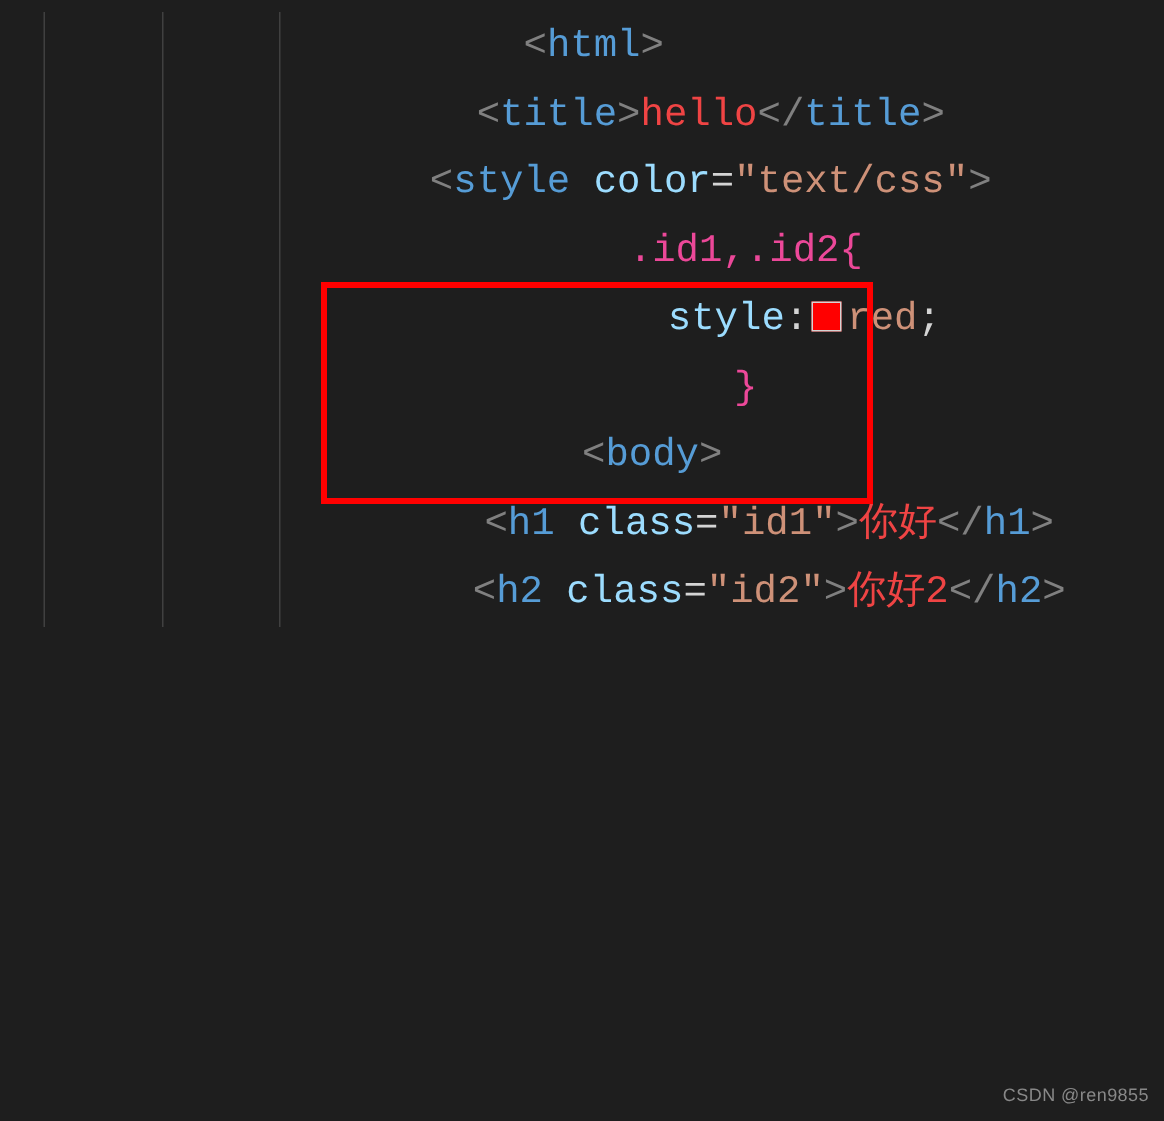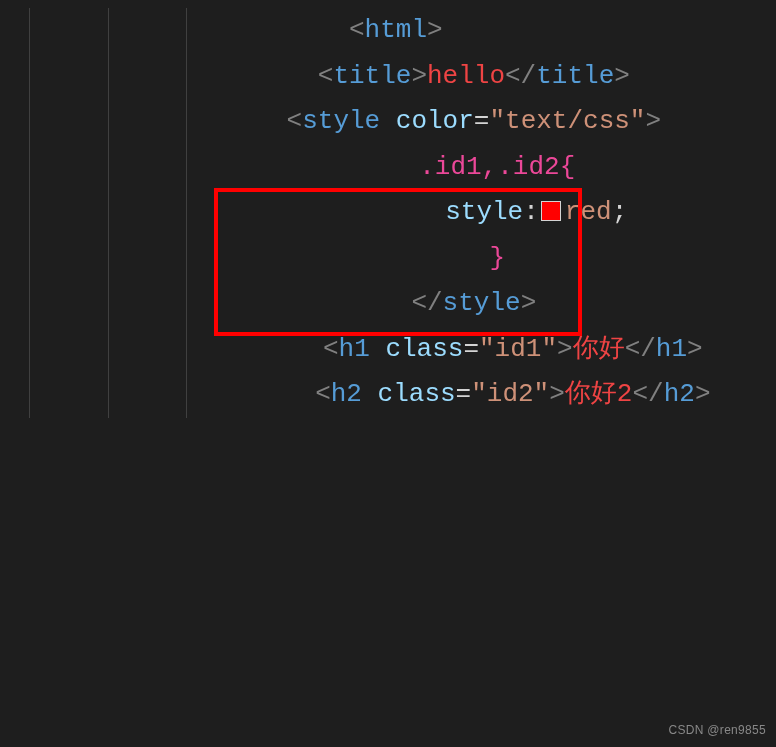--- a/index.html
+++ b/index.html
@@ -87,6 +87,7 @@
   <div class="line">           <span class="br">&lt;/</span><span class="tag">style</span><span class="br">&gt;</span></div>
 
 
+  <div class="line">      <span class="br">&lt;</span><span class="tag">body</span><span class="br">&gt;</span></div>
 
 
   <div class="line">                <span class="br">&lt;</span><span class="tag">h1</span> <span class="attr">class</span><span class="eq">=</span><span class="str">"id1"</span><span class="br">&gt;</span><span class="txt">你好</span><span class="br">&lt;/</span><span class="tag">h1</span><span class="br">&gt;</span></div>

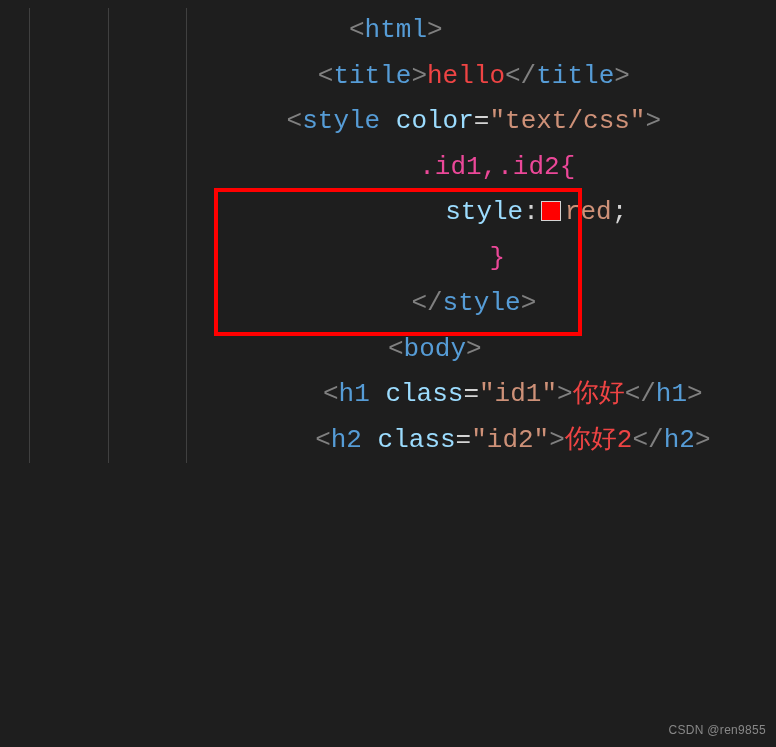--- a/index.html
+++ b/index.html
@@ -84,7 +84,6 @@
 
   <div class="line">              <span class="sel">}</span></div>
 
-  <div class="line">           <span class="br">&lt;/</span><span class="tag">style</span><span class="br">&gt;</span></div>
 
 
   <div class="line">      <span class="br">&lt;</span><span class="tag">body</span><span class="br">&gt;</span></div>

